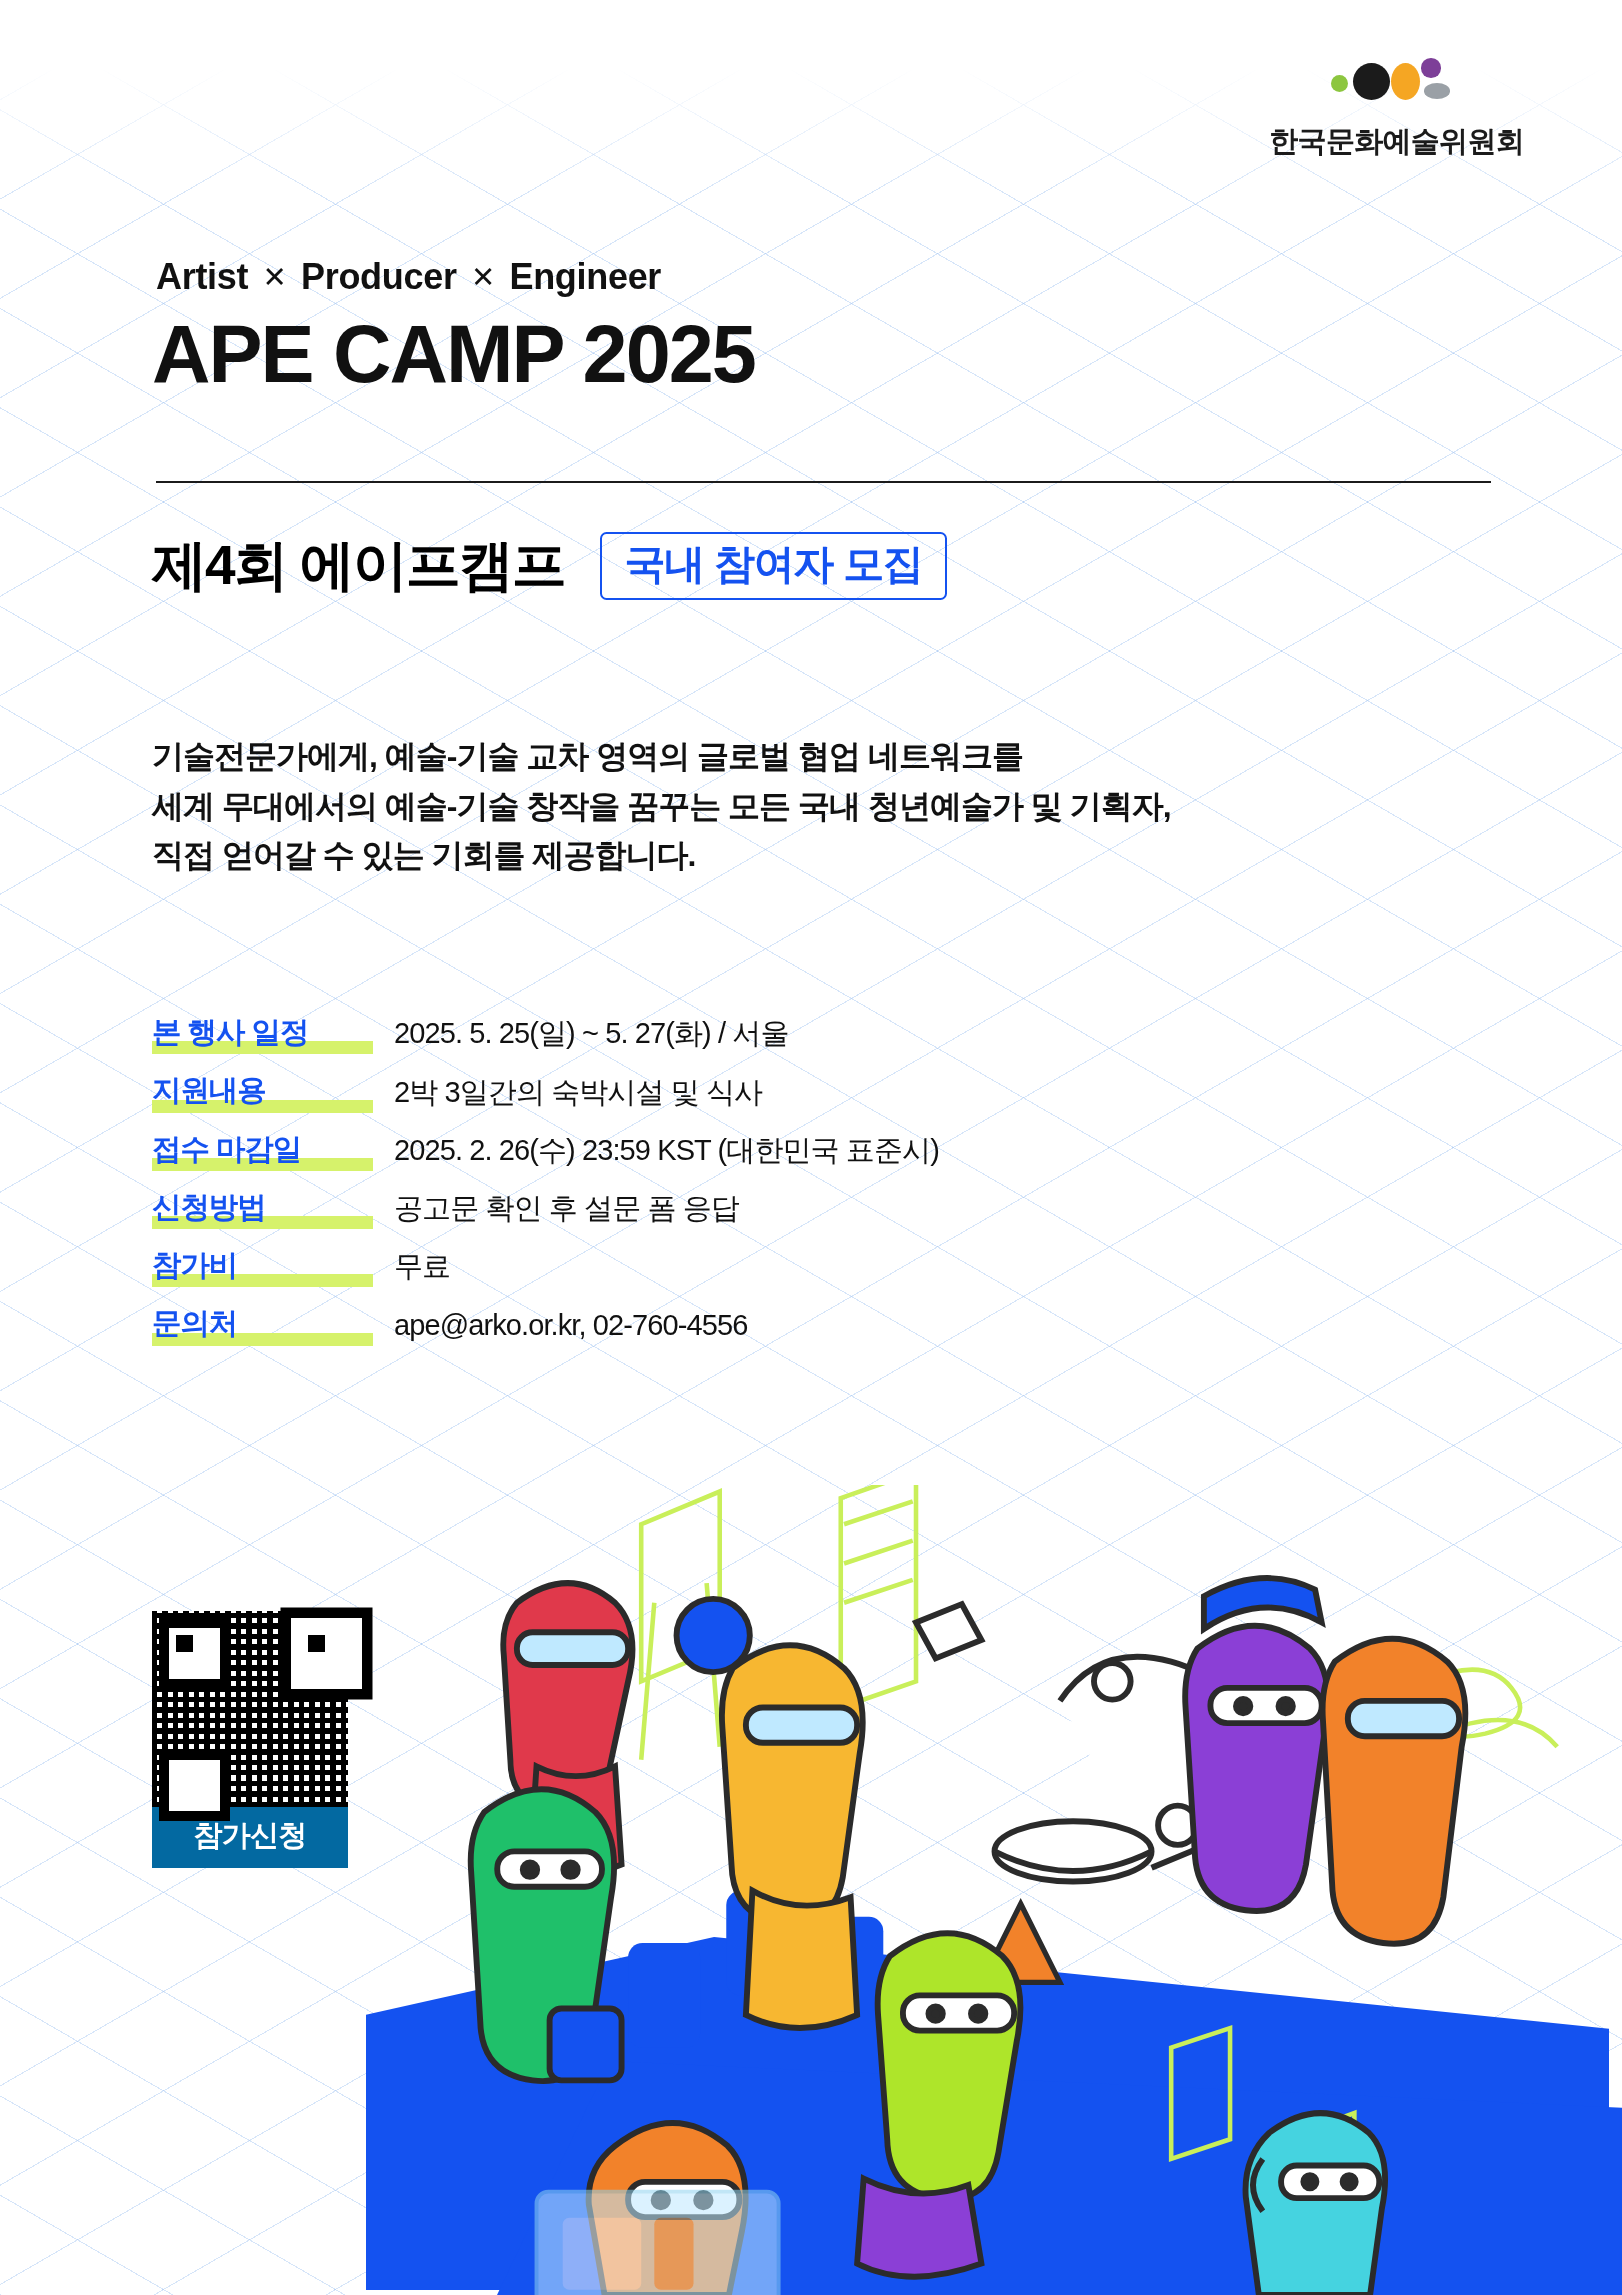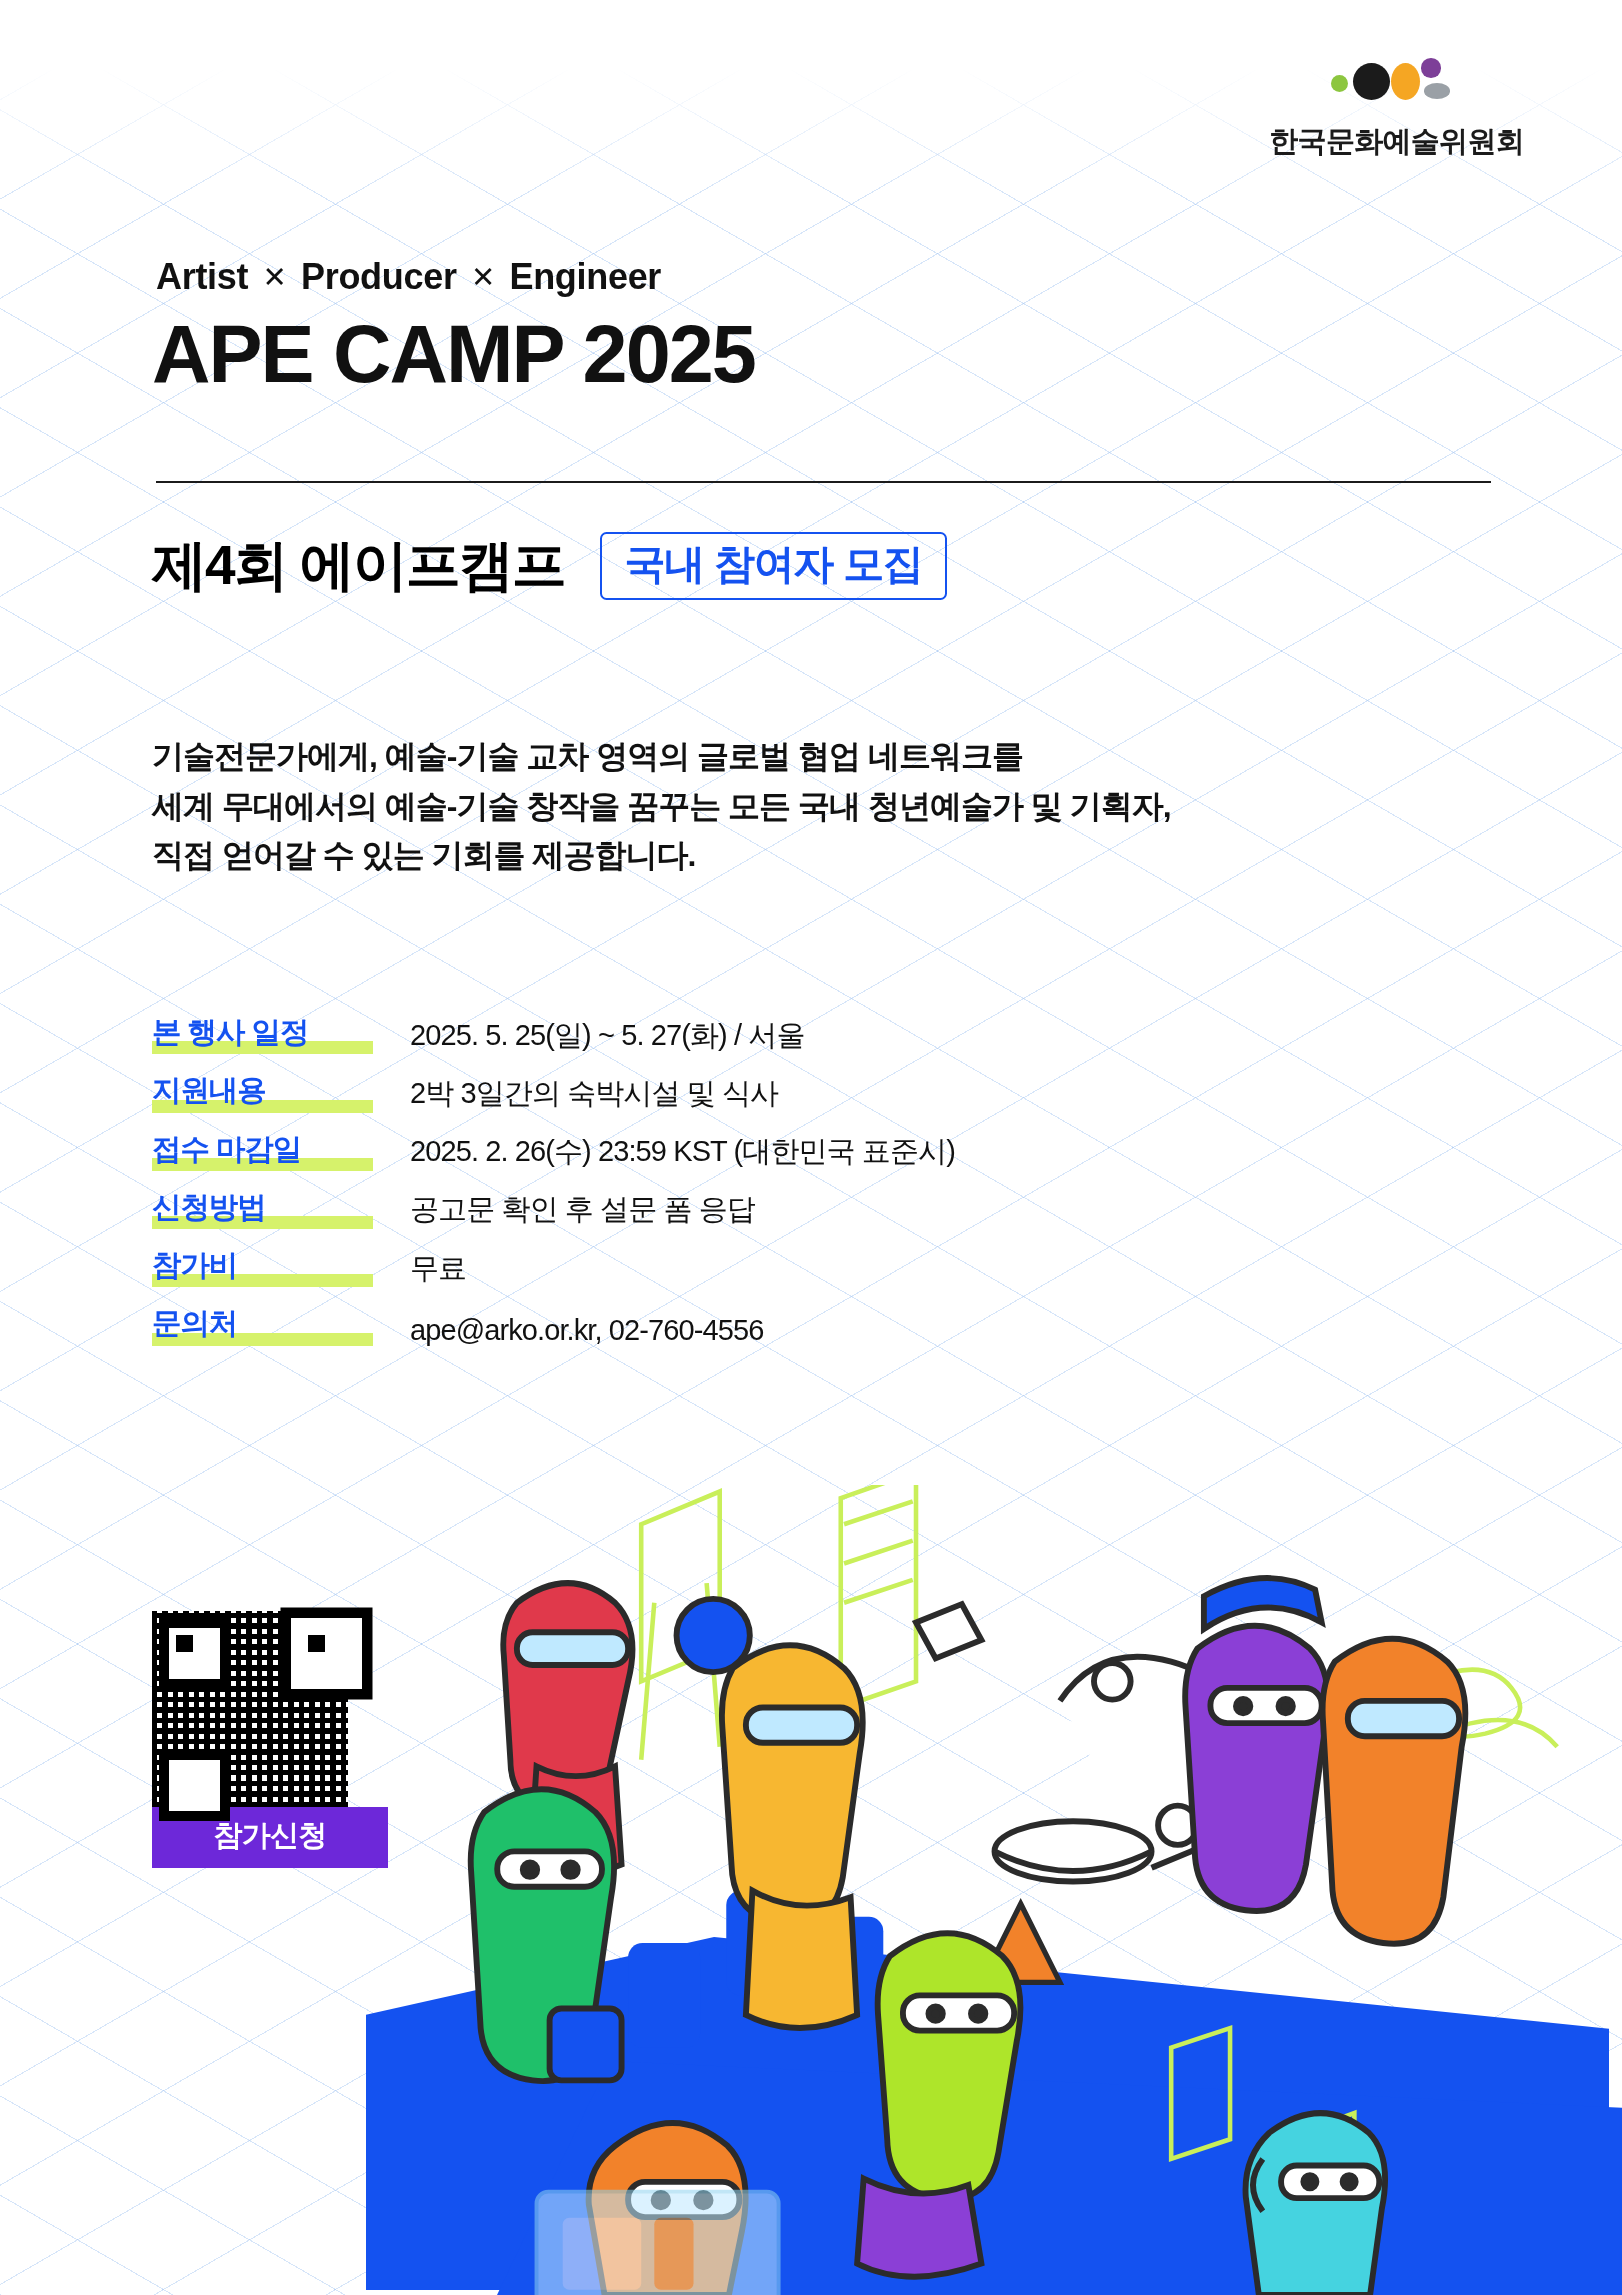--- a/index.html
+++ b/index.html
@@ -78,7 +78,7 @@
   .info{
     position:absolute;left:152px;top:1013px;
   }
-  .info-row{display:flex;align-items:flex-end;margin-bottom:15.7px;gap:16px;}
+  .info-row{display:flex;align-items:center;margin-bottom:15.7px;}
   .info-label{
     width:242px;font-size:29.4px;font-weight:800;color:#1452f0;letter-spacing:-1px;
     position:relative;padding-bottom:2.6px;

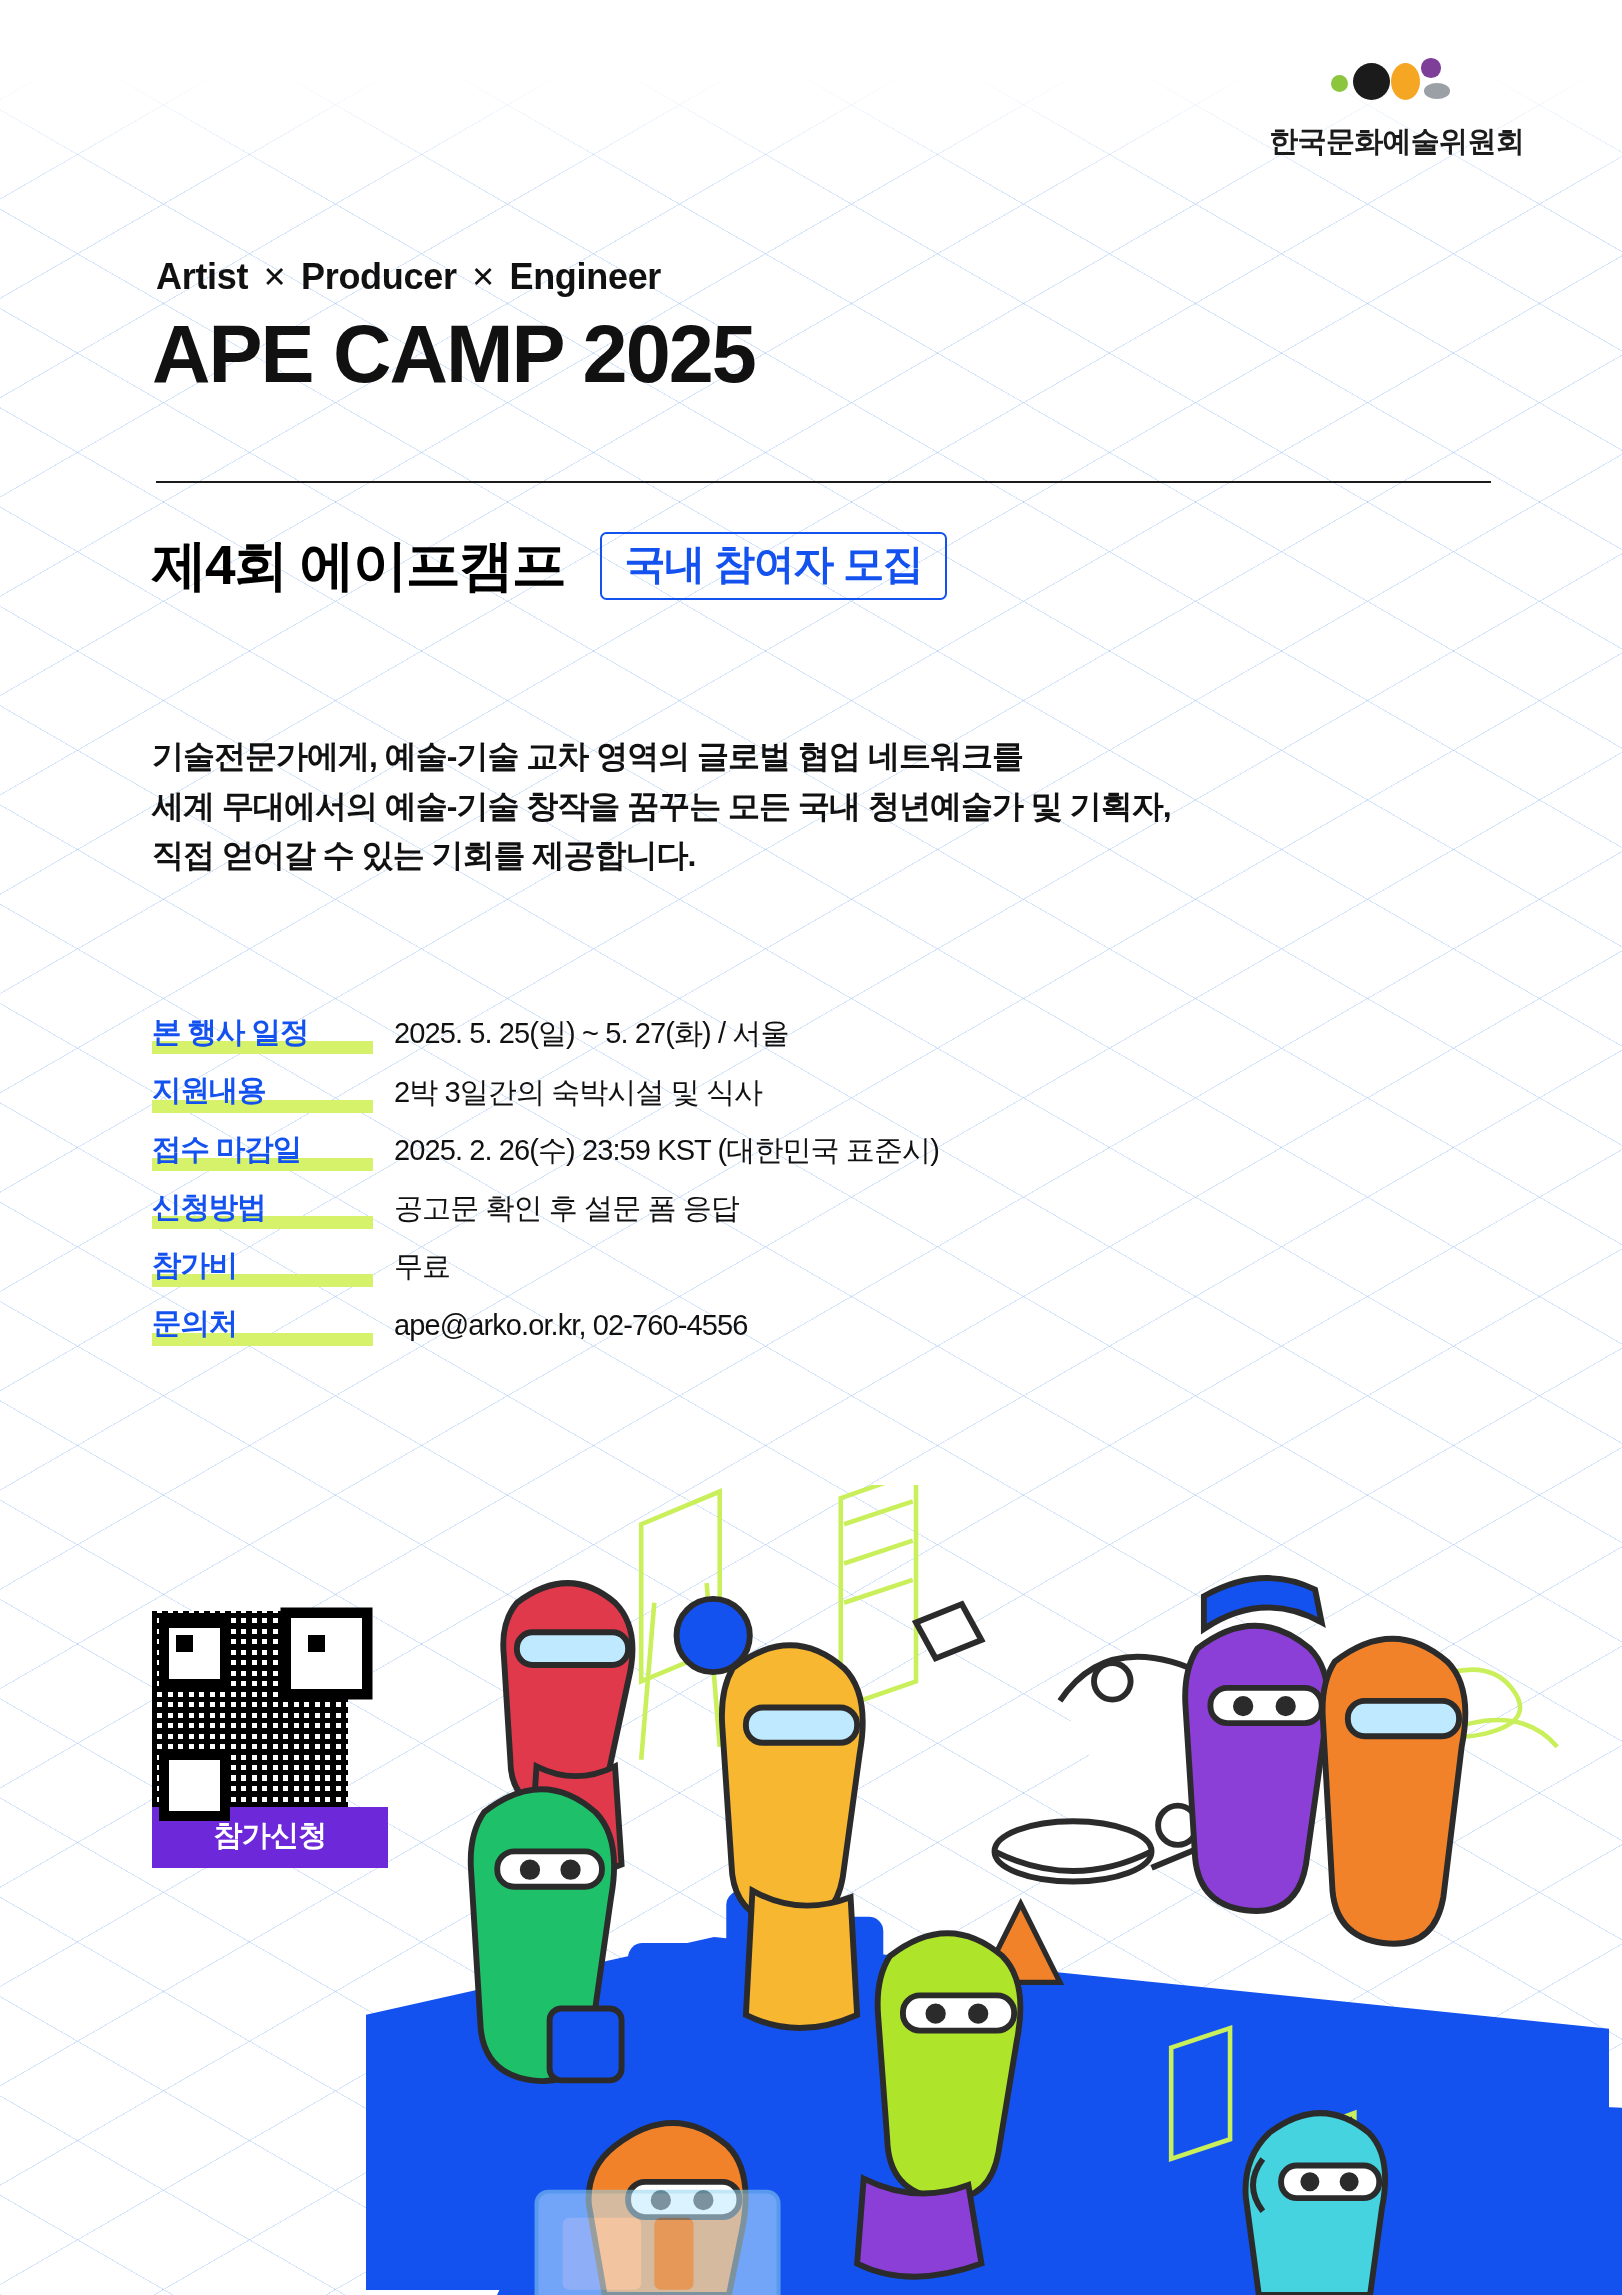--- a/index.html
+++ b/index.html
@@ -112,7 +112,7 @@
   .qr-inner{position:absolute;left:23.6px;top:23.6px;width:17px;height:17px;background:#000;
     box-shadow:132px 0 0 0 #000, 0 132px 0 0 #000;}
   .qr-cta{
-    width:236px;background:#6d28d9;color:#fff;text-align:center;
+    width:196px;background:#0369a1;color:#fff;text-align:center;
     font-size:29px;font-weight:800;letter-spacing:-0.7px;padding:9.2px 0 11.8px;
   }
 

